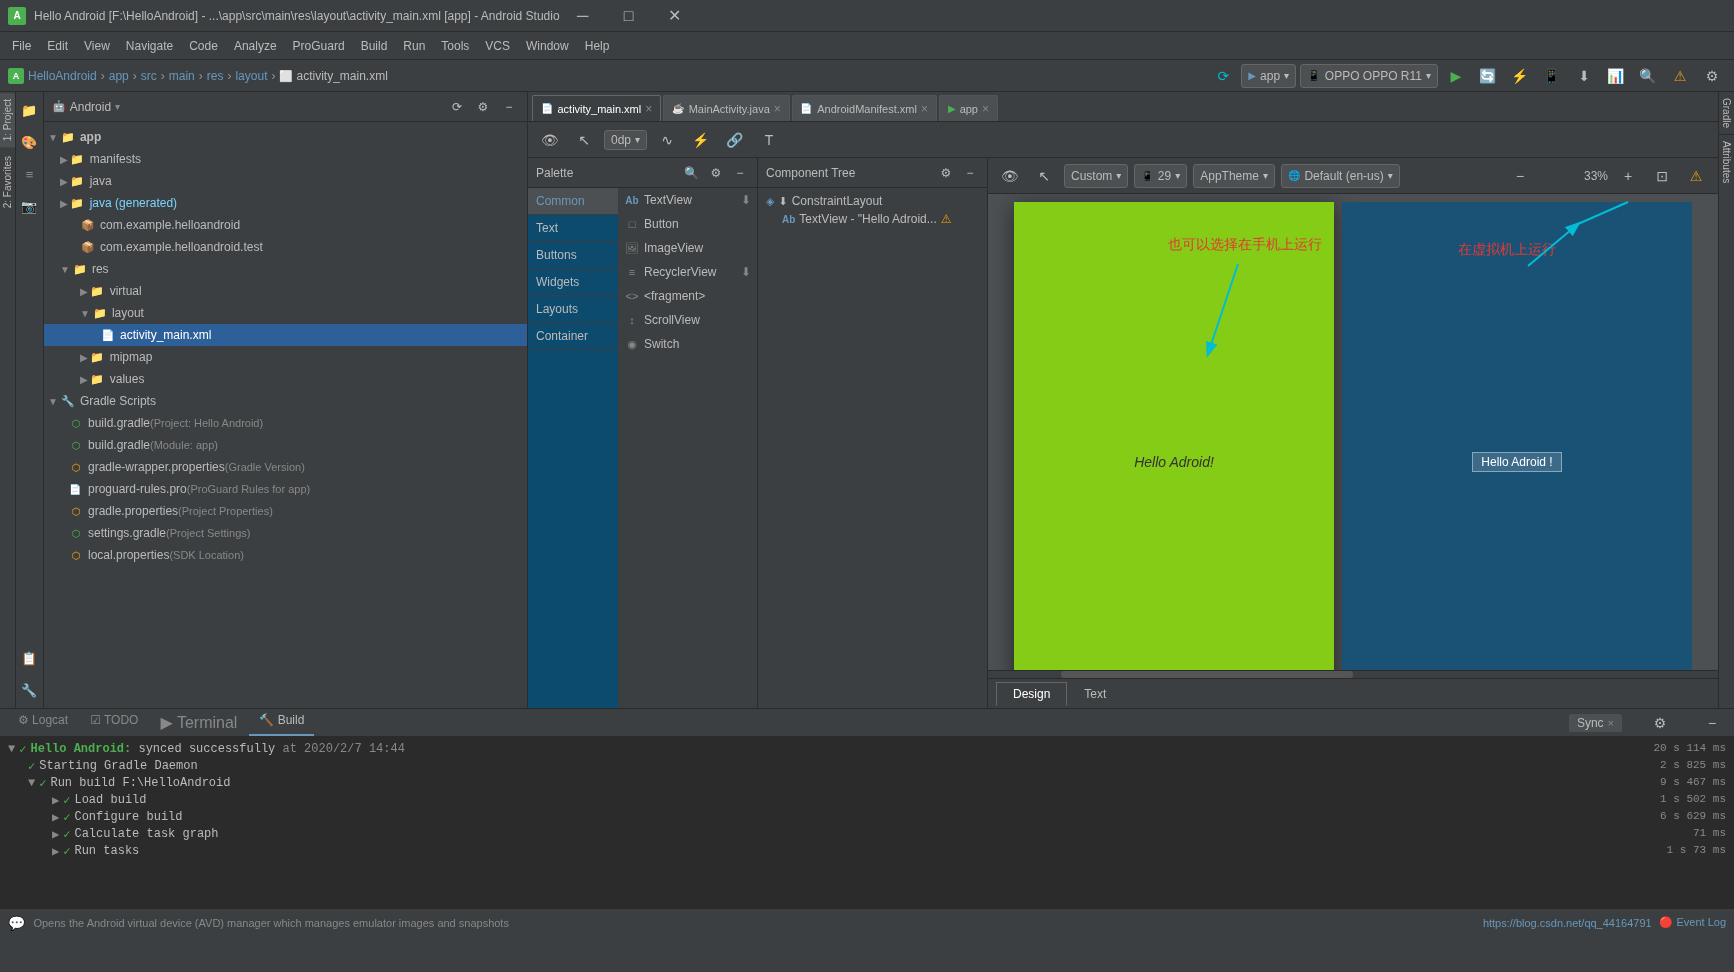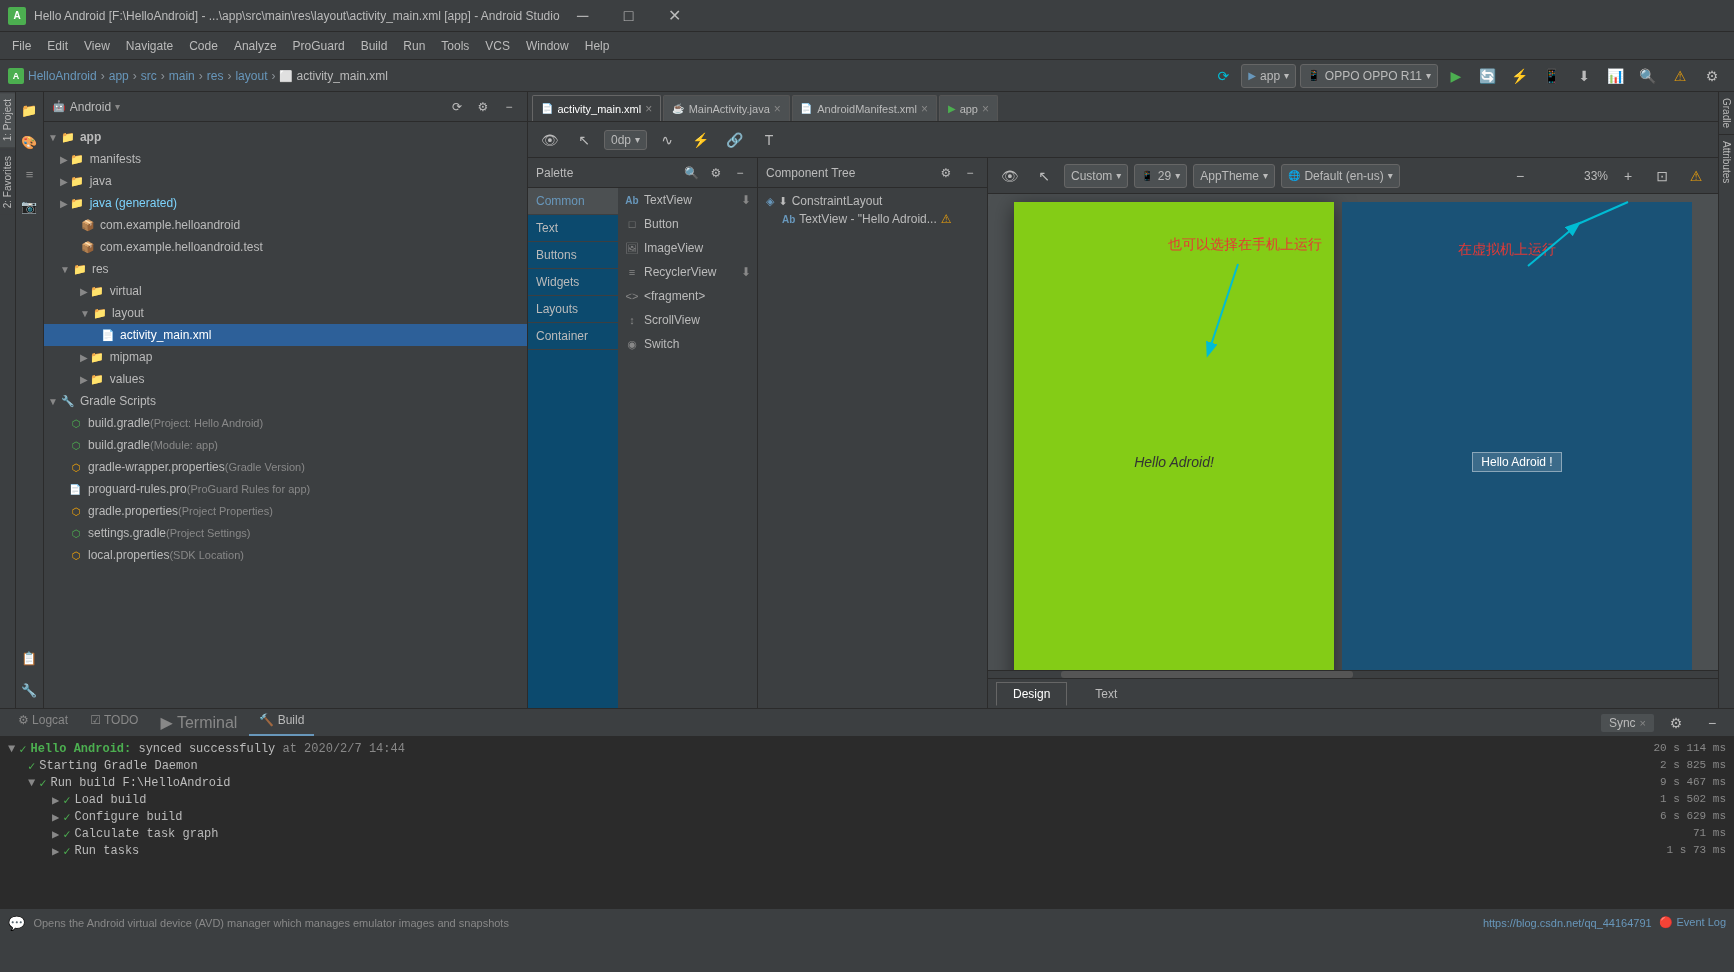--- a/index.html
+++ b/index.html
@@ -315,7 +315,7 @@
       align-items: center;
       padding: 0 8px;
       border-top: 1px solid #2b2b2b;
-      gap: 11px;
+      gap: 0;
     }
     .design-tab {
       padding: 4px 16px;

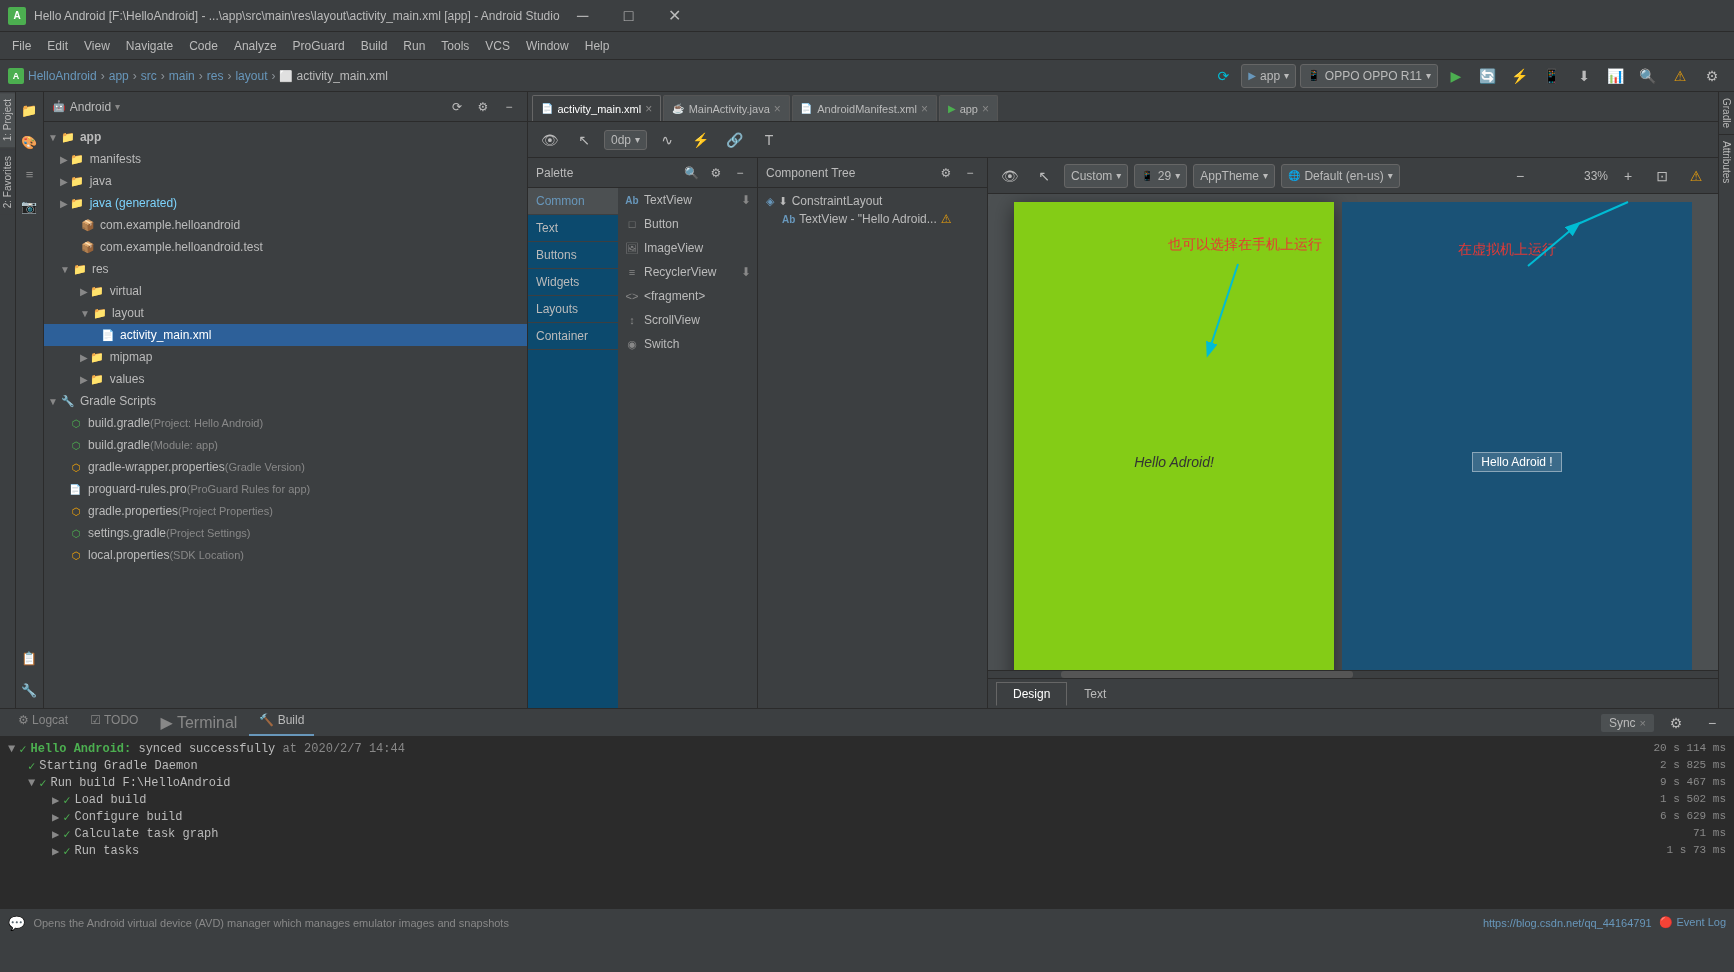--- a/index.html
+++ b/index.html
@@ -346,7 +346,7 @@
       align-items: center;
       padding: 0 8px;
       border-bottom: 1px solid #2b2b2b;
-      gap: 8px;
+      gap: 24px;
       justify-content: flex-end;
     }
     #build-content {

